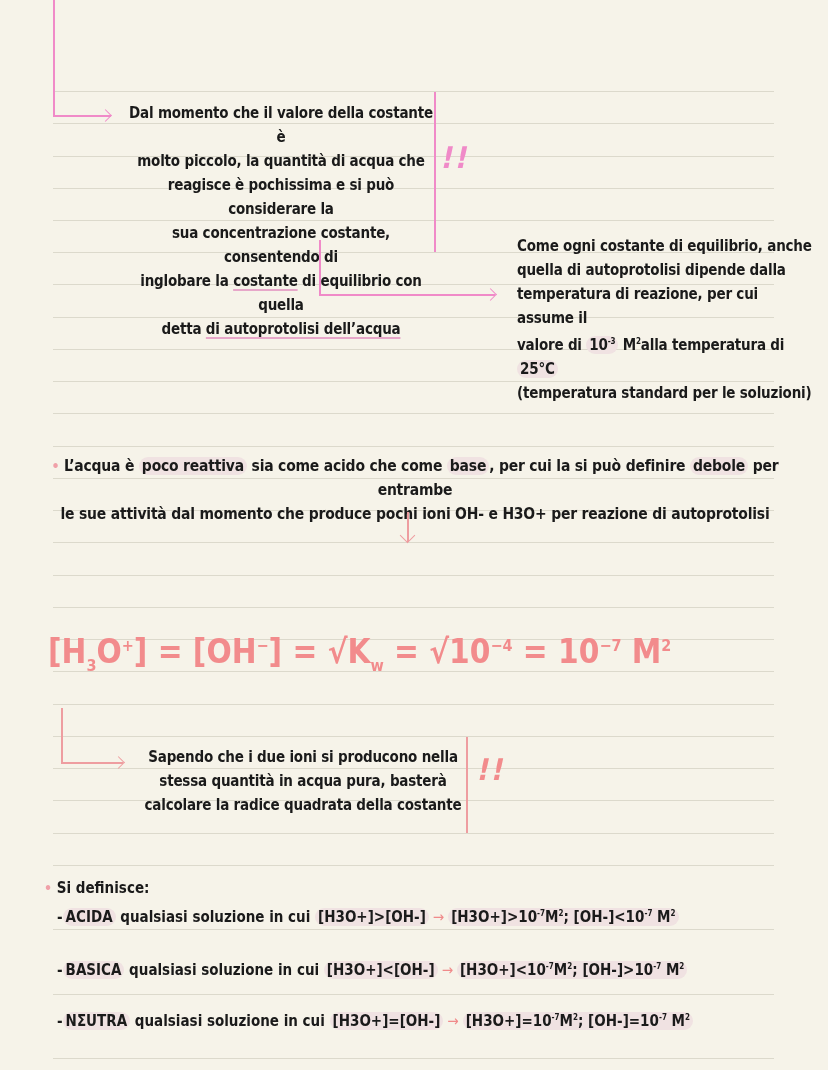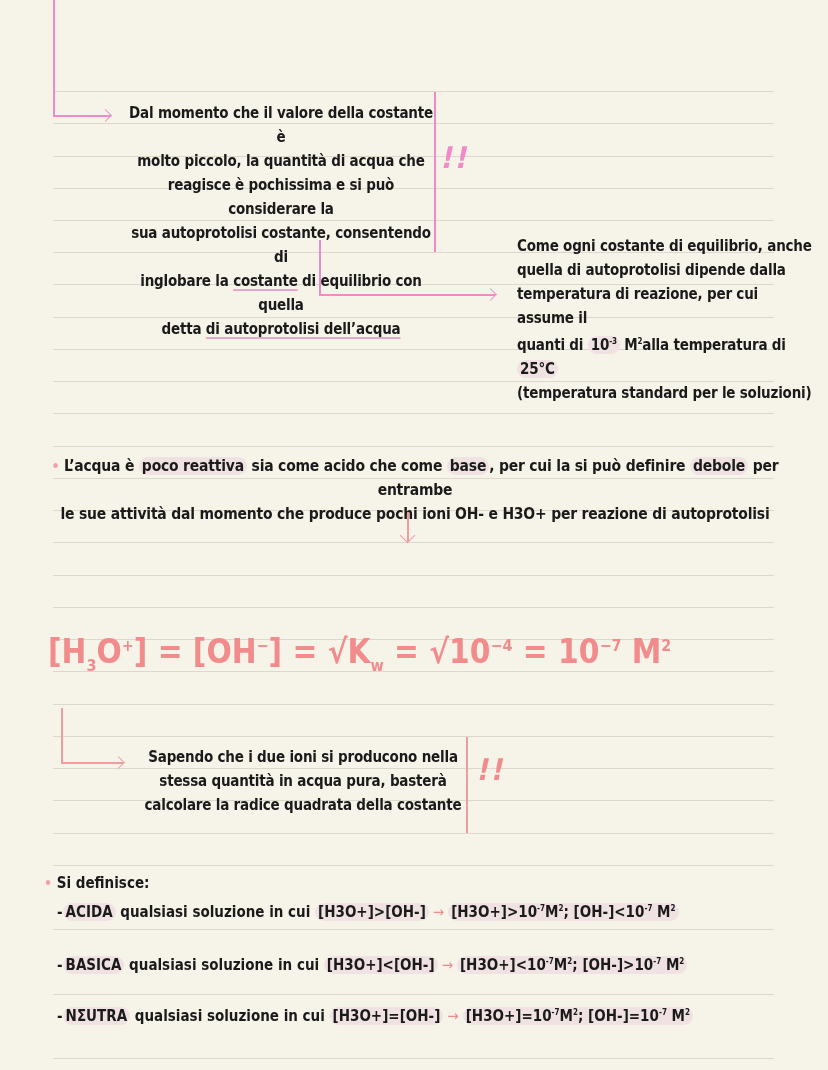--- a/index.html
+++ b/index.html
@@ -76,7 +76,7 @@
     <div>Dal momento che il valore della costante è</div>
     <div>molto piccolo, la quantità di acqua che</div>
     <div>reagisce è pochissima e si può considerare la</div>
-    <div>sua autoprotolisi costante, consentendo di</div>
+    <div>sua concentrazione costante, consentendo di</div>
     <div><span>inglobare la </span><span class="ul">costante</span><span> di equilibrio con quella</span></div>
     <div><span>detta </span><span class="ul">di autoprotolisi dell’acqua</span></div>
   </div>

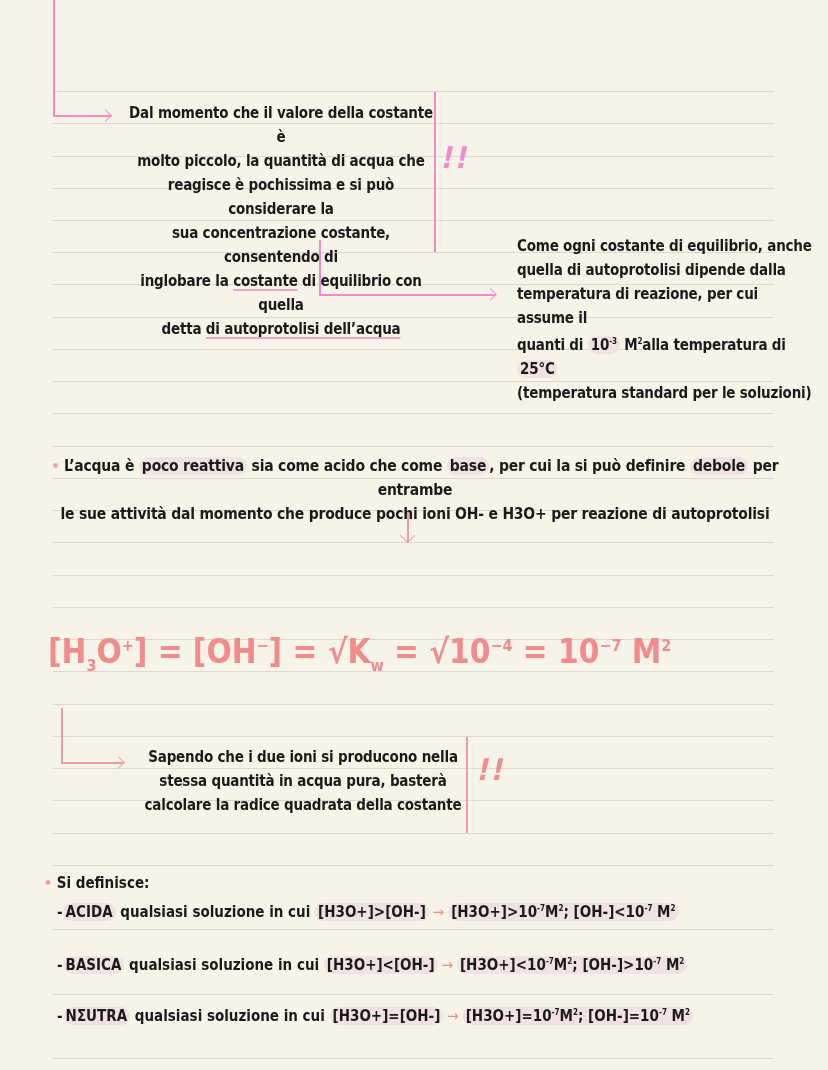--- a/index.html
+++ b/index.html
@@ -93,7 +93,7 @@
     <div>Come ogni costante di equilibrio, anche</div>
     <div>quella di autoprotolisi dipende dalla</div>
     <div>temperatura di reazione, per cui assume il</div>
-    <div><span>quanti di </span><span class="hl"><span>10</span><sup style="font-size:8px">-3</sup></span><span> M</span><sup style="font-size:8px">2</sup><span>alla temperatura di </span><span class="hl">25°C</span></div>
+    <div><span>valore di </span><span class="hl"><span>10</span><sup style="font-size:8px">-3</sup></span><span> M</span><sup style="font-size:8px">2</sup><span>alla temperatura di </span><span class="hl">25°C</span></div>
     <div>(temperatura standard per le soluzioni)</div>
   </div>
 

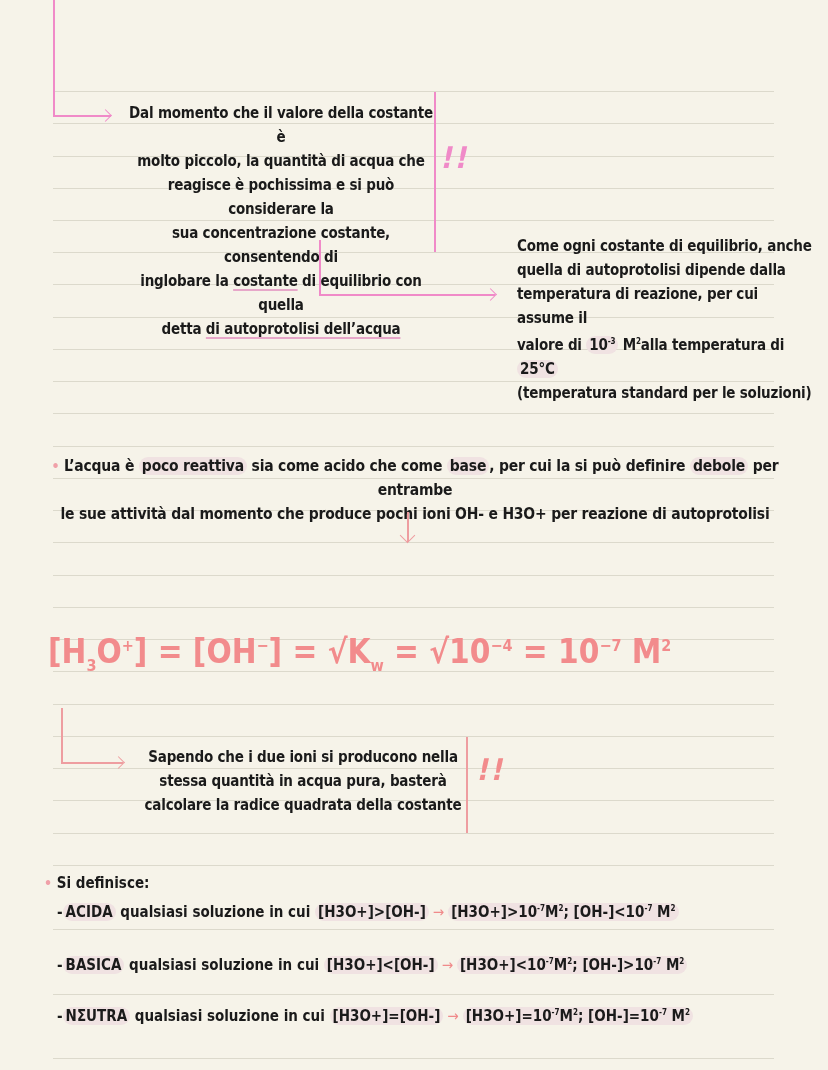--- a/index.html
+++ b/index.html
@@ -26,7 +26,7 @@
   .bullet { color:#f0a0a8; font-size:14px; }
   .formula { position:absolute; left:48px; top:632px; color:#f28b8c; font-size:33px; font-weight:bold; white-space:nowrap; letter-spacing:0px; }
   .formula sub, .formula sup { font-size:16px; }
-  .row { position:absolute; left:57px; font-size:15px; font-weight:bold; white-space:nowrap; line-height:20px; }
+  .row { position:absolute; left:57px; font-size:15px; font-weight:bold; white-space:nowrap; line-height:30px; }
   .row sup { font-size:8px; }
   .sep-arrow { color:#f08a8a; font-weight:normal; margin:0 4px; }
 </style>

